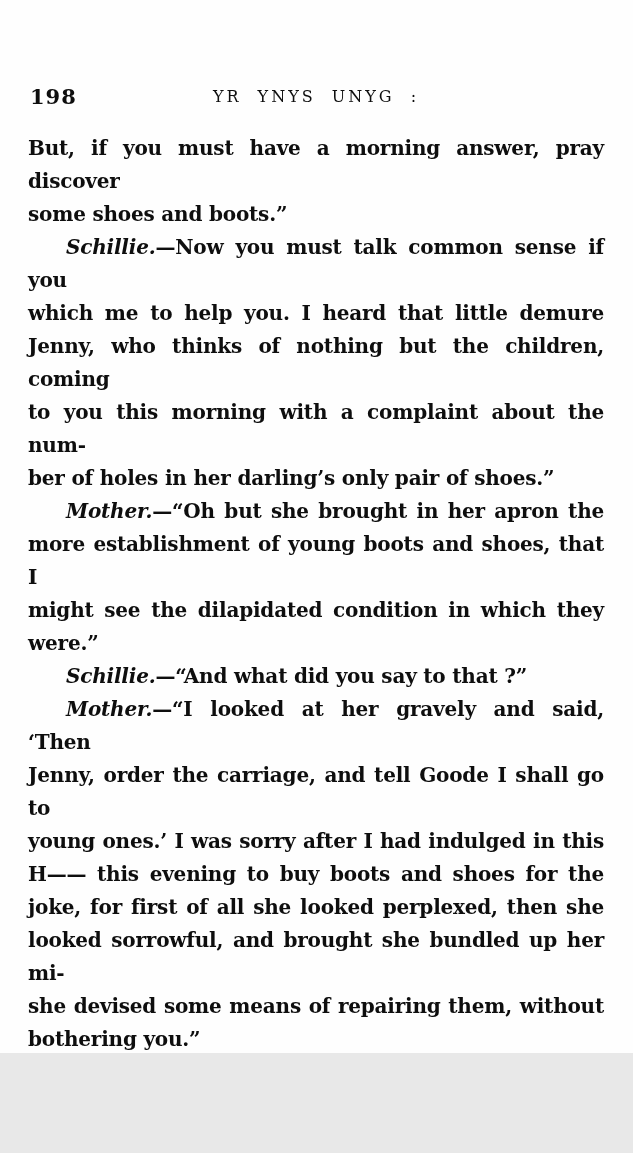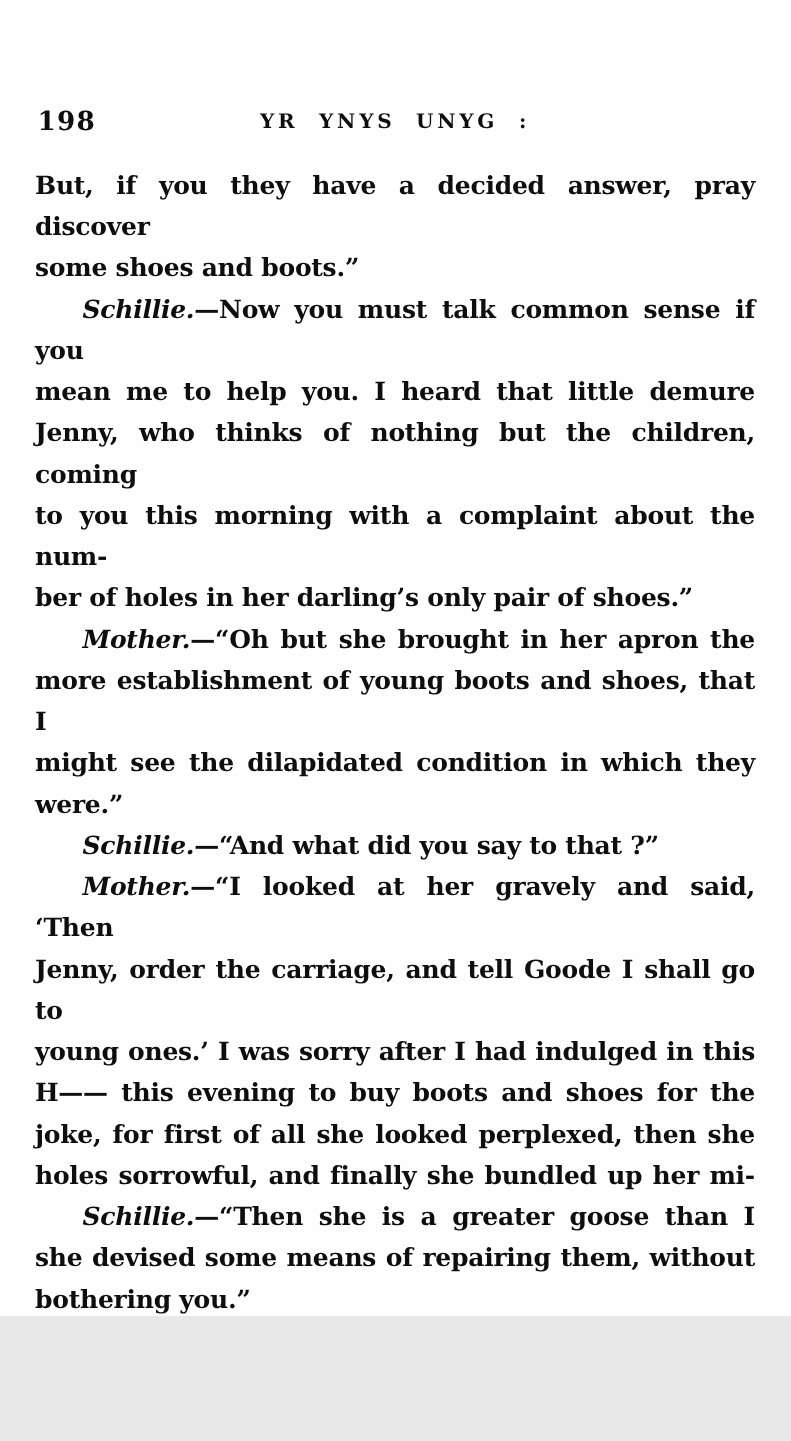--- a/index.html
+++ b/index.html
@@ -38,7 +38,7 @@
     top: 3px;
     text-align: center;
     font-size: 16px;
-    font-weight: 700;
+    font-weight: 400;
     letter-spacing: 3px;
     word-spacing: 8px;
   }

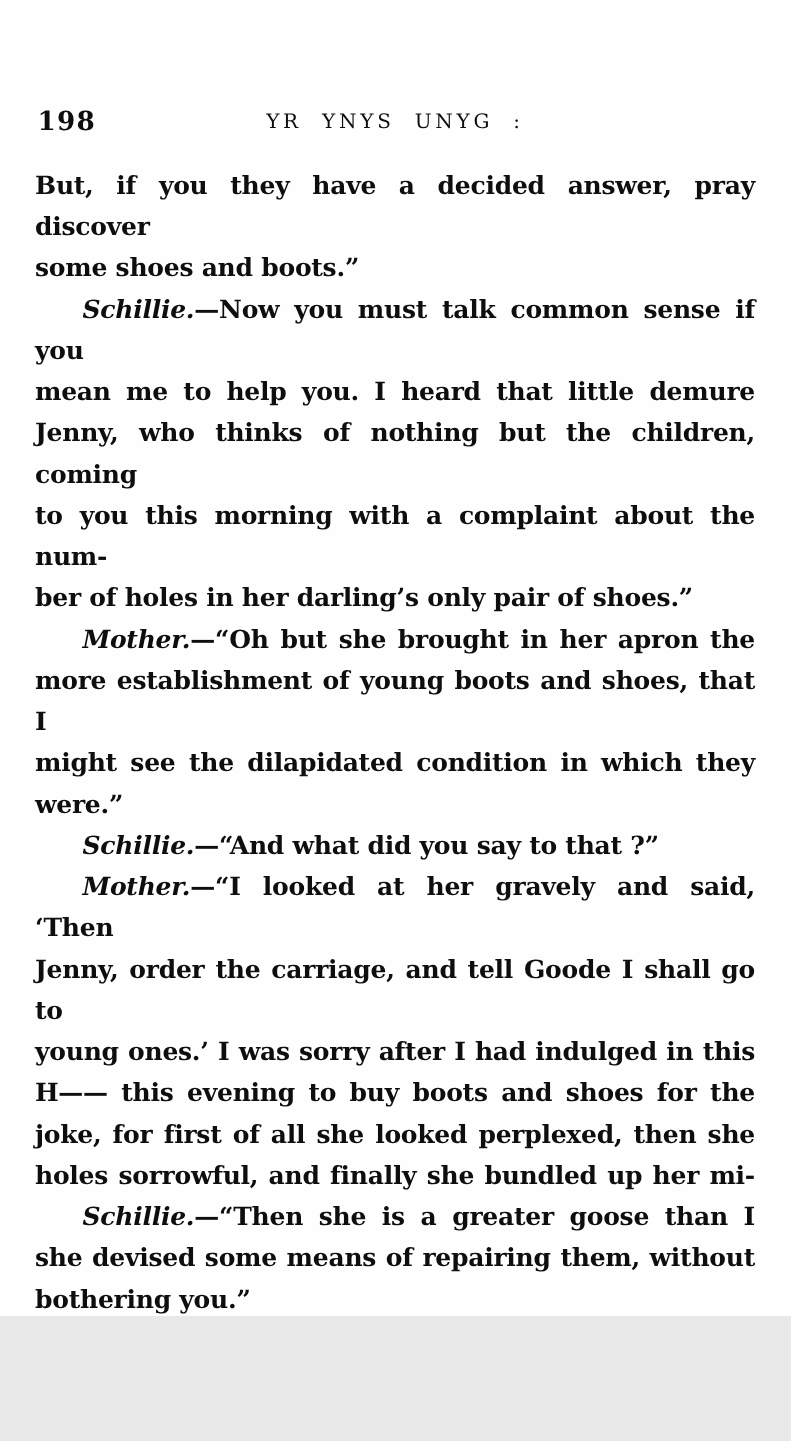--- a/index.html
+++ b/index.html
@@ -85,7 +85,7 @@
   </div>
 
   <div class="body-text">
-      <div class="line">But, if you they have a decided answer, pray discover</div>
+      <div class="line">But, if you must have a morning answer, pray discover</div>
       <div class="line last">some shoes and boots.”</div>
       <div class="line indent"><span class="speaker">Schillie.</span>—Now you must talk common sense if you</div>
       <div class="line">mean me to help you. I heard that little demure</div>

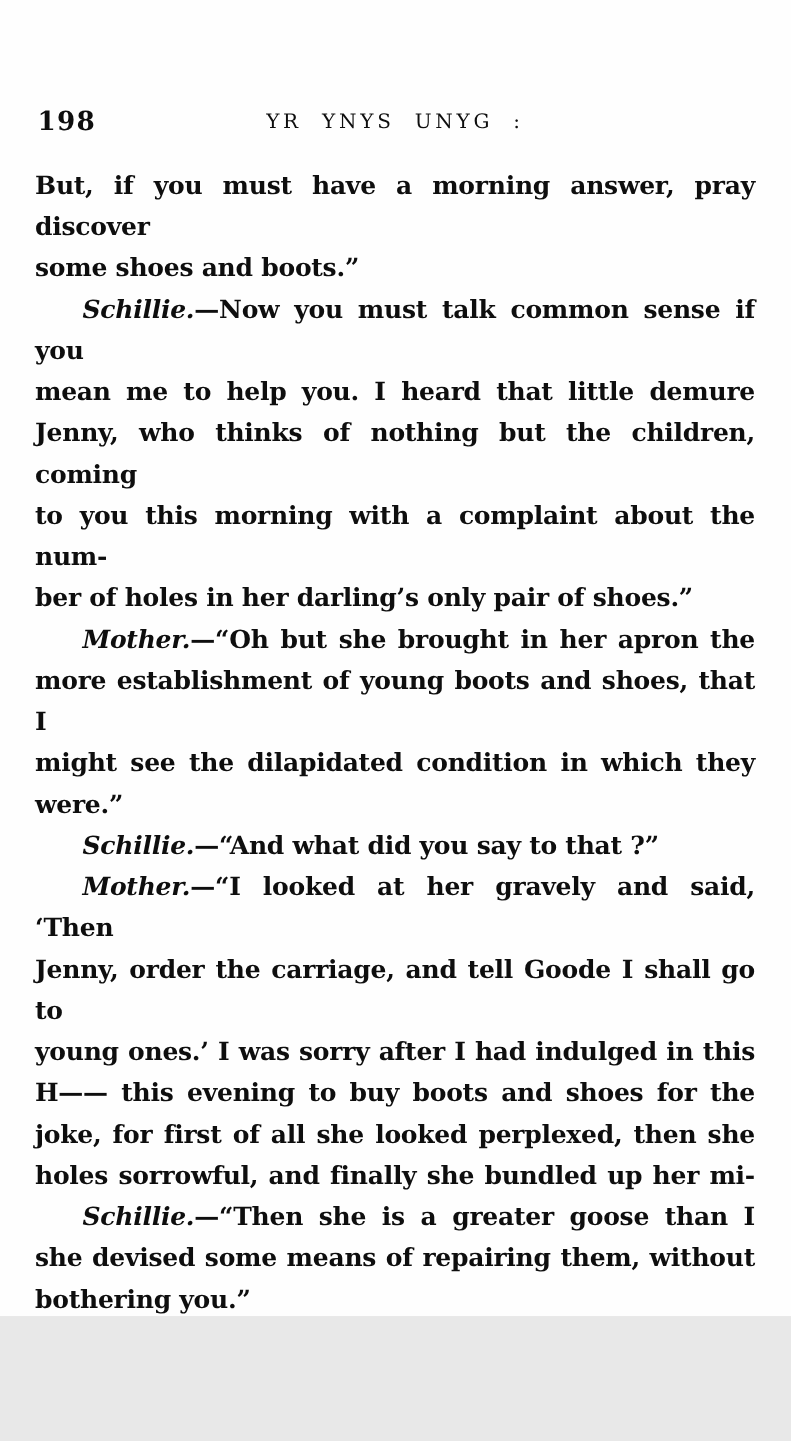--- a/index.html
+++ b/index.html
@@ -88,7 +88,7 @@
       <div class="line">But, if you must have a morning answer, pray discover</div>
       <div class="line last">some shoes and boots.”</div>
       <div class="line indent"><span class="speaker">Schillie.</span>—Now you must talk common sense if you</div>
-      <div class="line">mean me to help you. I heard that little demure</div>
+      <div class="line">which me to help you. I heard that little demure</div>
       <div class="line">Jenny, who thinks of nothing but the children, coming</div>
       <div class="line">to you this morning with a complaint about the num-</div>
       <div class="line last">ber of holes in her darling’s only pair of shoes.”</div>

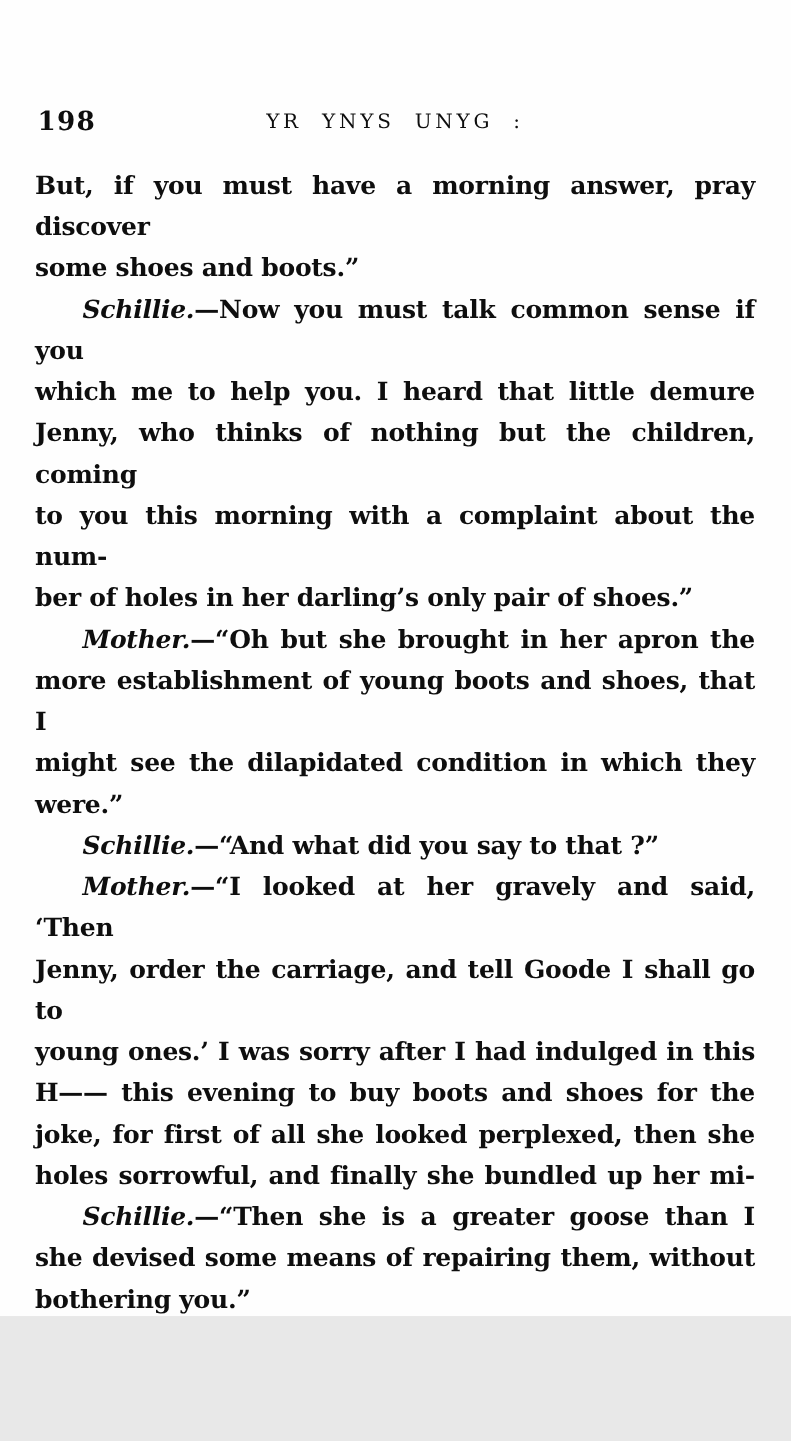--- a/index.html
+++ b/index.html
@@ -101,7 +101,7 @@
       <div class="line">young ones.’ I was sorry after I had indulged in this</div>
       <div class="line">H—— this evening to buy boots and shoes for the</div>
       <div class="line">joke, for first of all she looked perplexed, then she</div>
-      <div class="line">holes sorrowful, and finally she bundled up her mi-</div>
+      <div class="line">looked sorrowful, and brought she bundled up her mi-</div>
       <div class="line indent"><span class="speaker">Schillie.</span>—“Then she is a greater goose than I</div>
       <div class="line">she devised some means of repairing them, without</div>
       <div class="line last">bothering you.”</div>

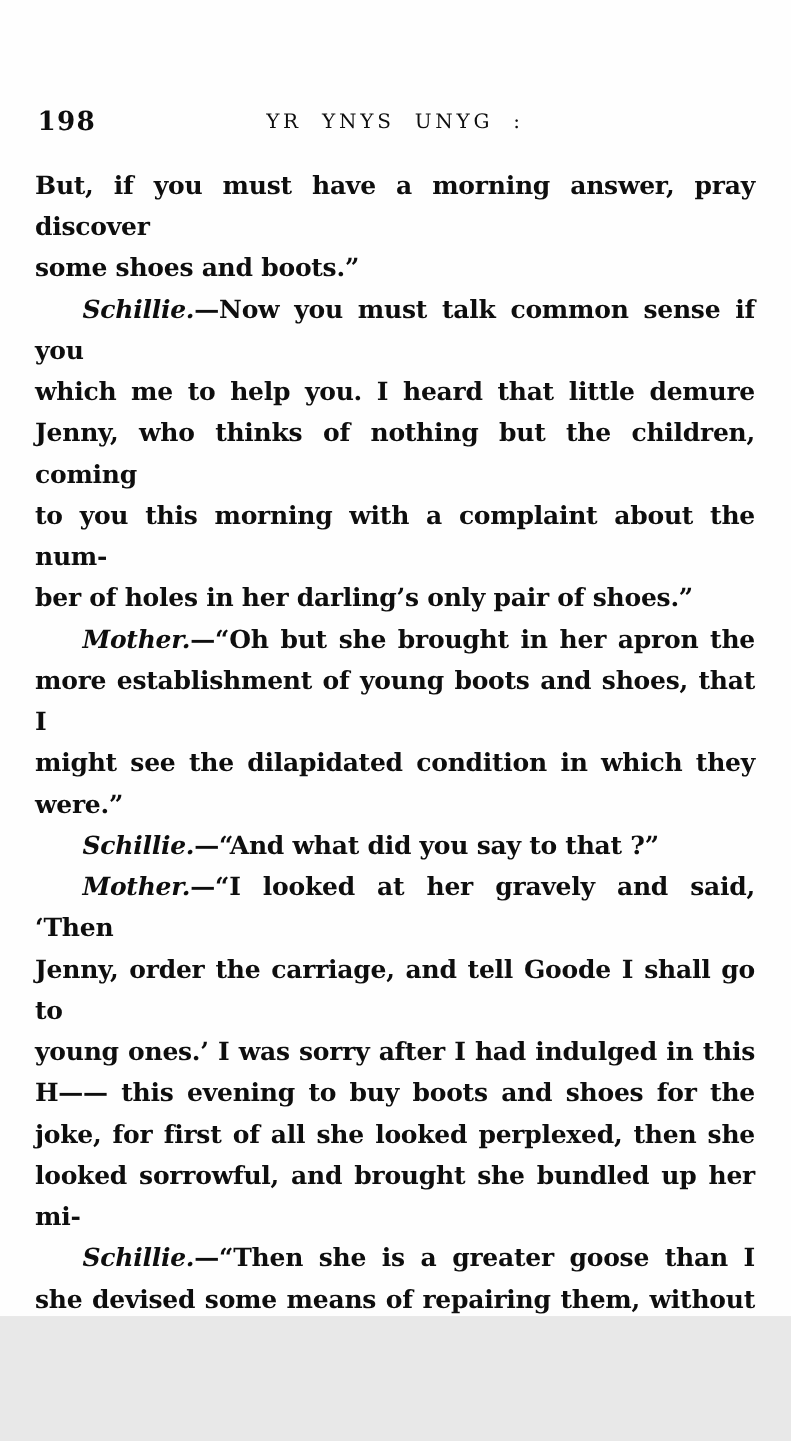--- a/index.html
+++ b/index.html
@@ -102,7 +102,6 @@
       <div class="line">H—— this evening to buy boots and shoes for the</div>
       <div class="line">joke, for first of all she looked perplexed, then she</div>
       <div class="line">looked sorrowful, and brought she bundled up her mi-</div>
-      <div class="line indent"><span class="speaker">Schillie.</span>—“Then she is a greater goose than I</div>
       <div class="line">she devised some means of repairing them, without</div>
       <div class="line last">bothering you.”</div>
     </div>

